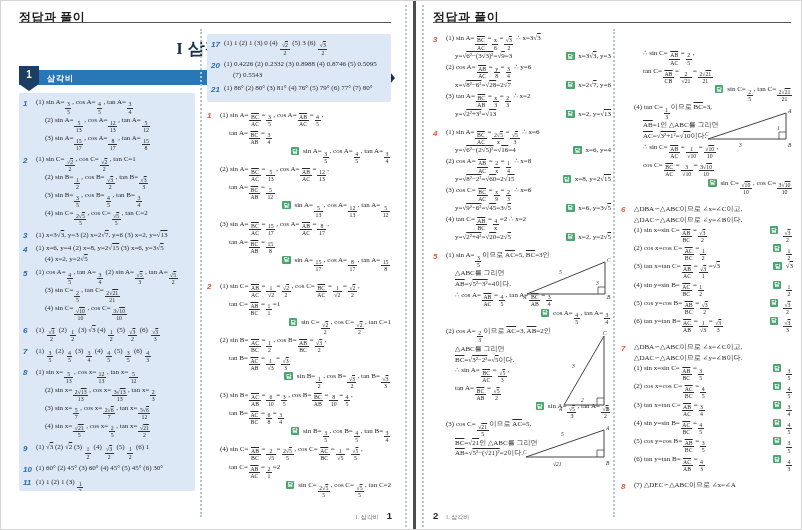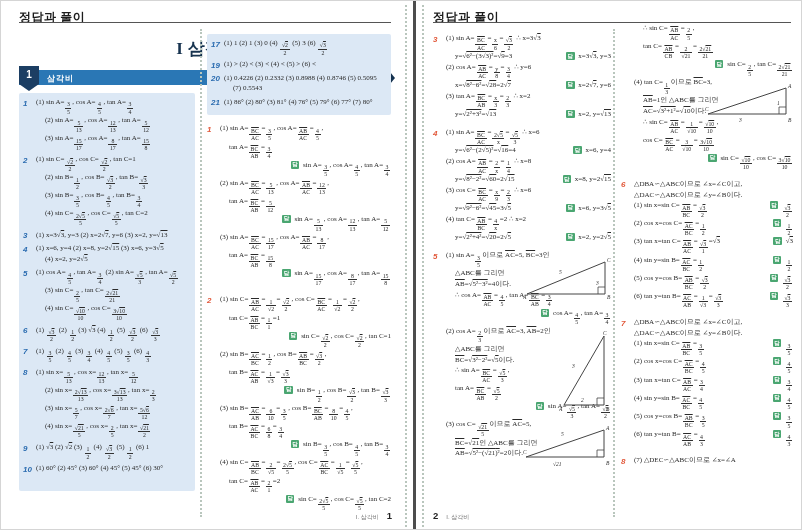--- a/index.html
+++ b/index.html
@@ -822,7 +822,7 @@
 
     <div class="perf" style="left:196px;top:28px;height:488px;"></div>
 
-    <div class="col sols" style="left:204px;top:23px;width:172px;">
+    <div class="col sols" style="left:204px;top:48px;width:172px;">
         <div class="blk">
           <span class="bn r"></span>
           <div class="bb">

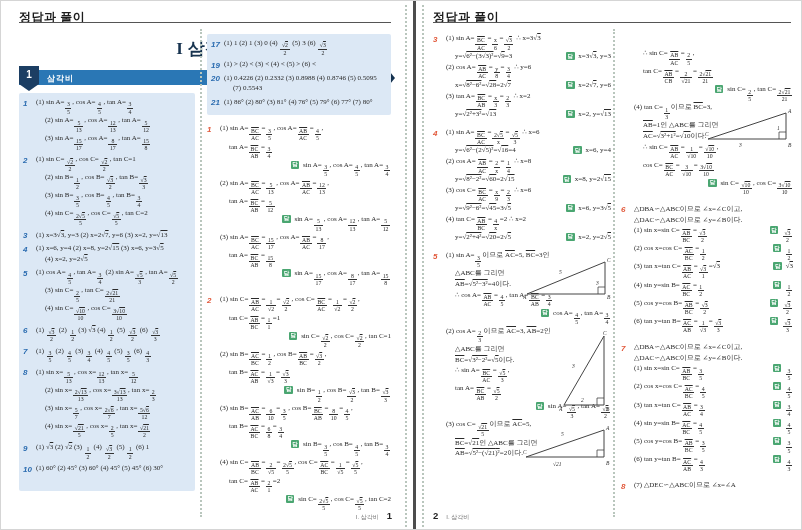--- a/index.html
+++ b/index.html
@@ -322,12 +322,6 @@
             </div>
           </div>
           <div class="blk">
-            <span class="bn b">19</span>
-            <div class="bb">
-              <div class="ln">(1) &gt; (2) &lt; (3) &lt; (4) &lt; (5) &gt; (6) &lt;</div>
-            </div>
-          </div>
-          <div class="blk">
             <span class="bn b">20</span>
             <div class="bb">
               <div class="ln">(1) 0.4226 (2) 0.2332 (3) 0.8988 (4) 0.8746 (5) 0.5095</div>

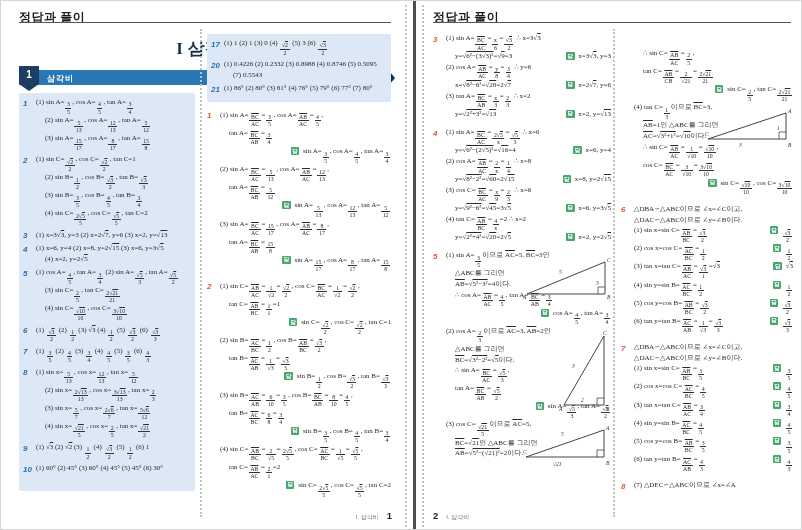--- a/index.html
+++ b/index.html
@@ -303,6 +303,15 @@
             <div class="ln">(1) 60° (2) 45° (3) 60° (4) 45° (5) 45° (6) 30°</div>
           </div>
         </div>
+        <div class="blk">
+          <span class="bn b">11</span>
+          <div class="bb">
+            <div class="ln">(1) 1 (2) 1 (3) <span class="fr">
+                <span class="fn">1</span>
+                <span class="fd">2</span>
+              </span></div>
+          </div>
+        </div>
       </div>
 
     <div class="perf" style="left:199px;top:28px;height:488px;"></div>

